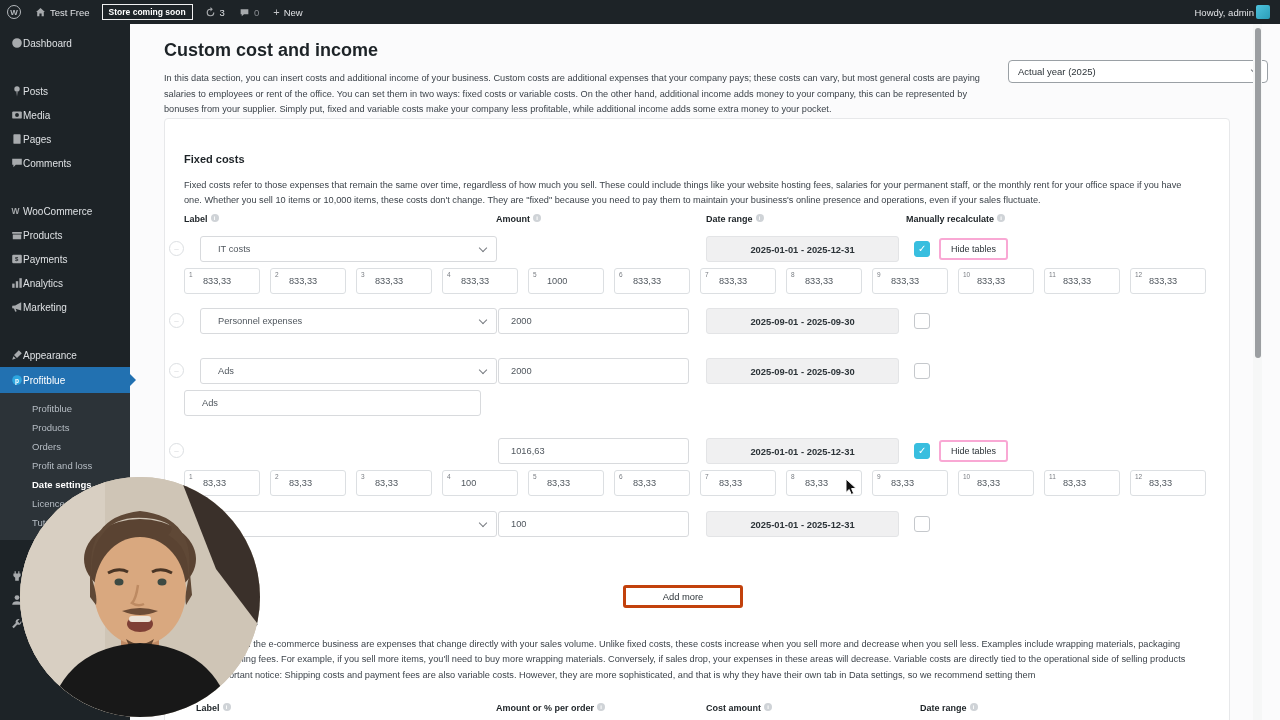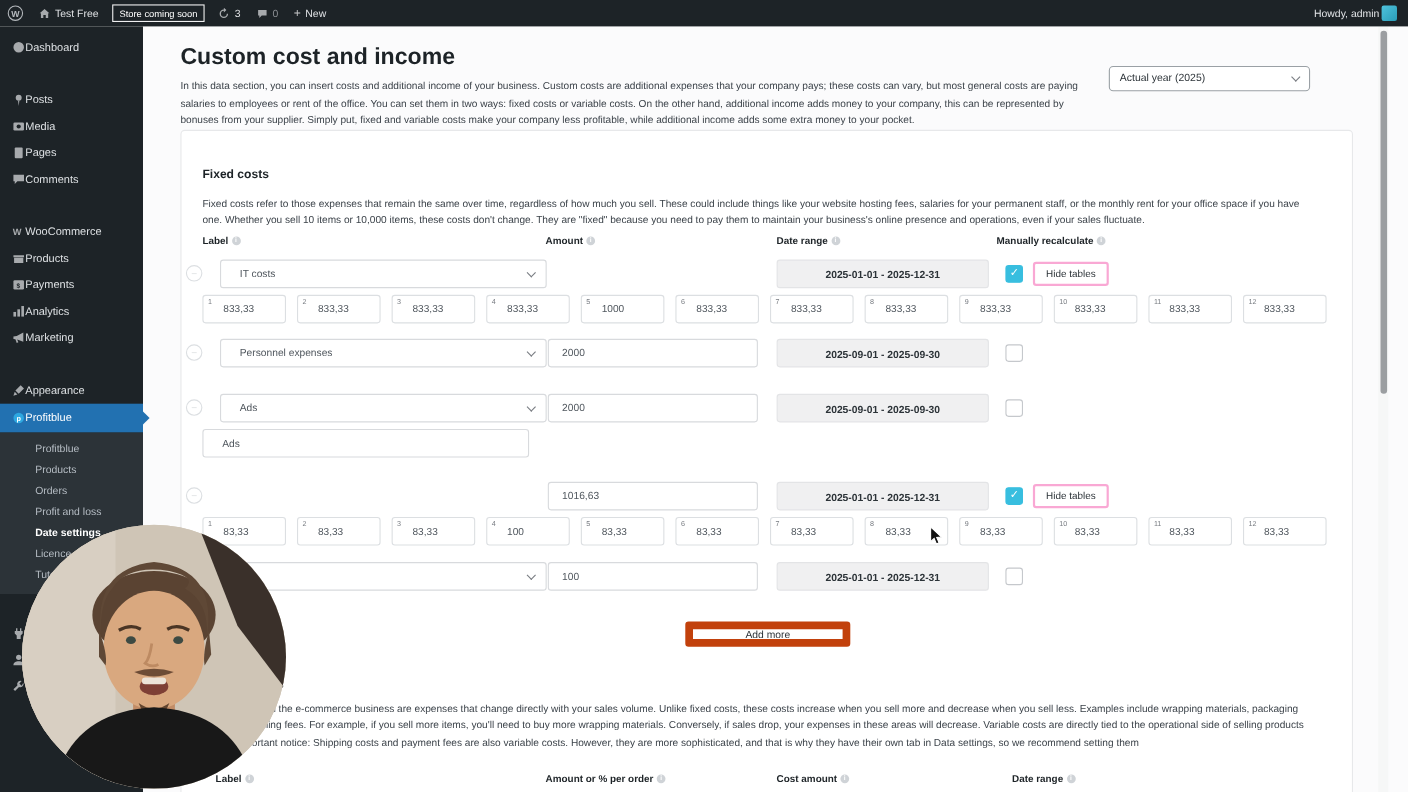--- a/index.html
+++ b/index.html
@@ -14,7 +14,7 @@
   #adminbar svg { width:11px; height:11px; fill:#a7aaad; }
   .wp-logo-circle { width:14px; height:14px; border-radius:50%; border:1.3px solid #b5b9bd;
     display:flex; align-items:center; justify-content:center; font-size:8px; font-weight:700; color:#b5b9bd; }
-  .store-badge { border:1px solid #f0f0f1; color:#fff; font-size:8.5px; font-weight:400;
+  .store-badge { border:1px solid #f0f0f1; color:#fff; font-size:8.5px; font-weight:700;
     padding:2px 6px; margin:0 5px; white-space:nowrap; }
   .ab-count { color:#dfe1e4; }
   .ab-count.muted { color:#8c8f94; }

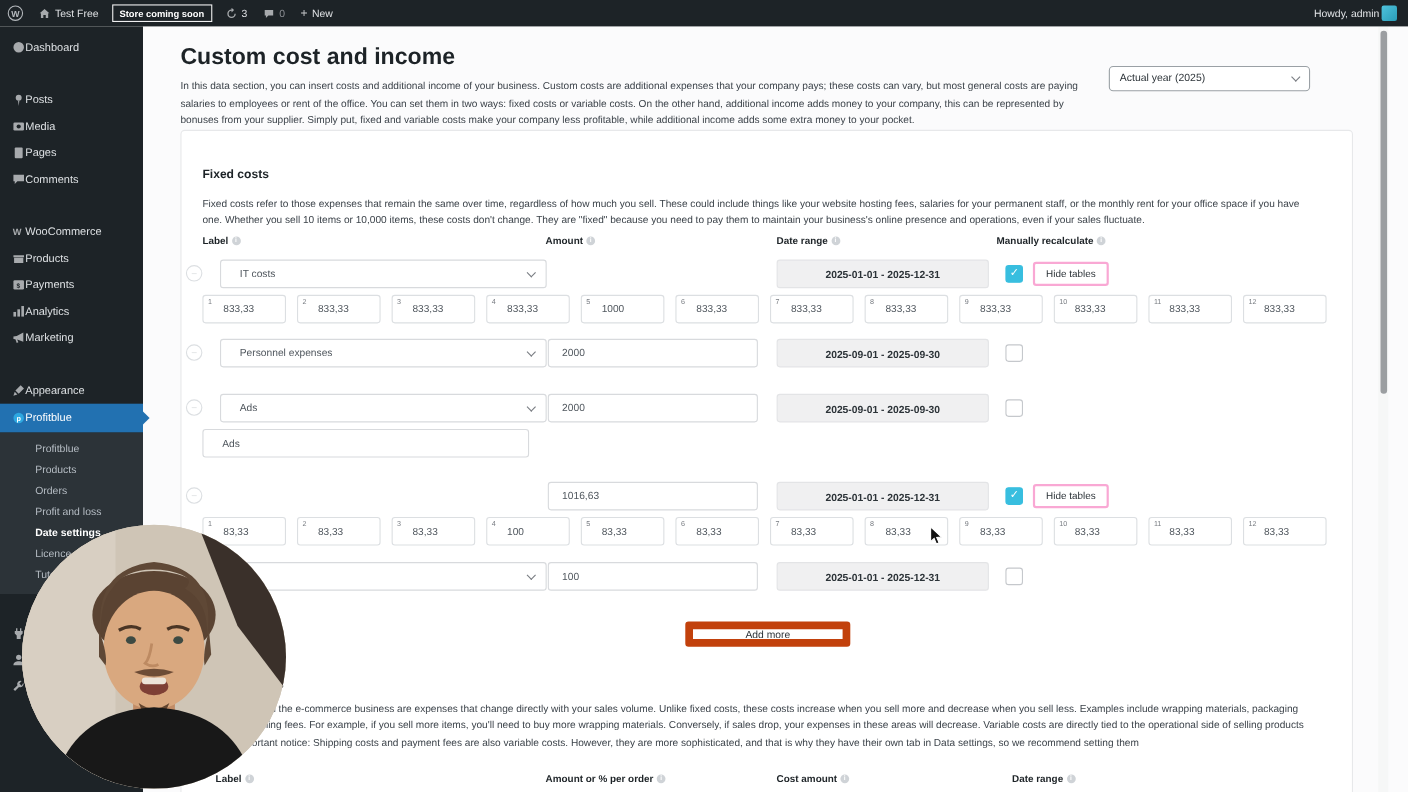--- a/index.html
+++ b/index.html
@@ -42,7 +42,7 @@
 
   
   #main { position:absolute; left:130px; top:24px; width:1124px; height:696px; background:#fbfbfc; }
-  #page-title { position:absolute; left:34px; top:16px; font-size:21px; font-weight:600; color:#1d2327; }
+  #page-title { position:absolute; left:34px; top:16px; font-size:18px; font-weight:600; color:#1d2327; }
   #page-intro { position:absolute; left:34px; top:47px; width:836px; font-size:9.2px;
     line-height:15.6px; color:#3c434a; }
   .year-select { position:absolute; left:878px; top:36px; width:183px; height:23px;

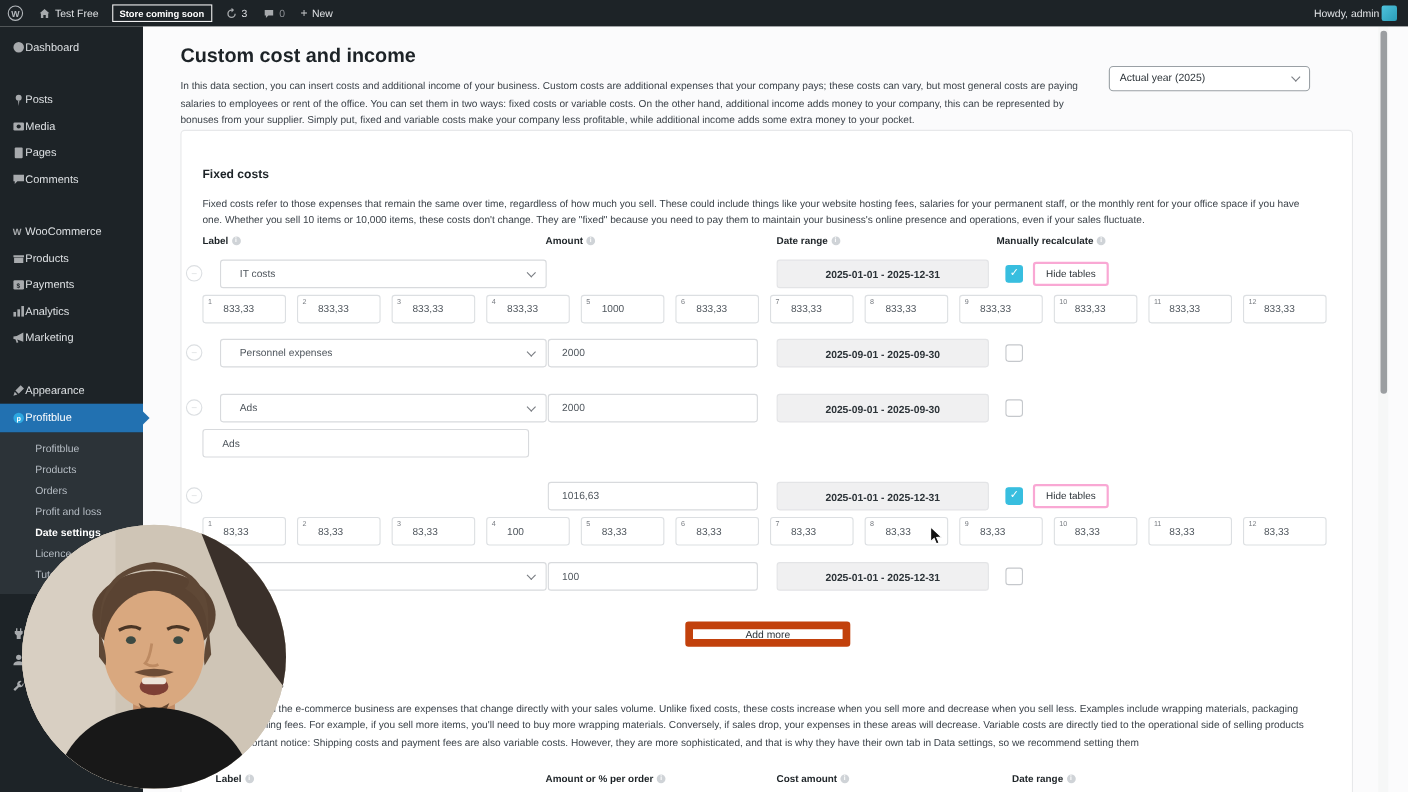--- a/index.html
+++ b/index.html
@@ -45,7 +45,7 @@
   #page-title { position:absolute; left:34px; top:16px; font-size:18px; font-weight:600; color:#1d2327; }
   #page-intro { position:absolute; left:34px; top:47px; width:836px; font-size:9.2px;
     line-height:15.6px; color:#3c434a; }
-  .year-select { position:absolute; left:878px; top:36px; width:183px; height:23px;
+  .year-select { position:absolute; left:878px; top:36px; width:260px; height:23px;
     background:#fff; border:1px solid #9aa0a5; border-radius:4px; display:flex; align-items:center;
     justify-content:space-between; padding:0 9px; font-size:9.5px; color:#2c3338; }
 

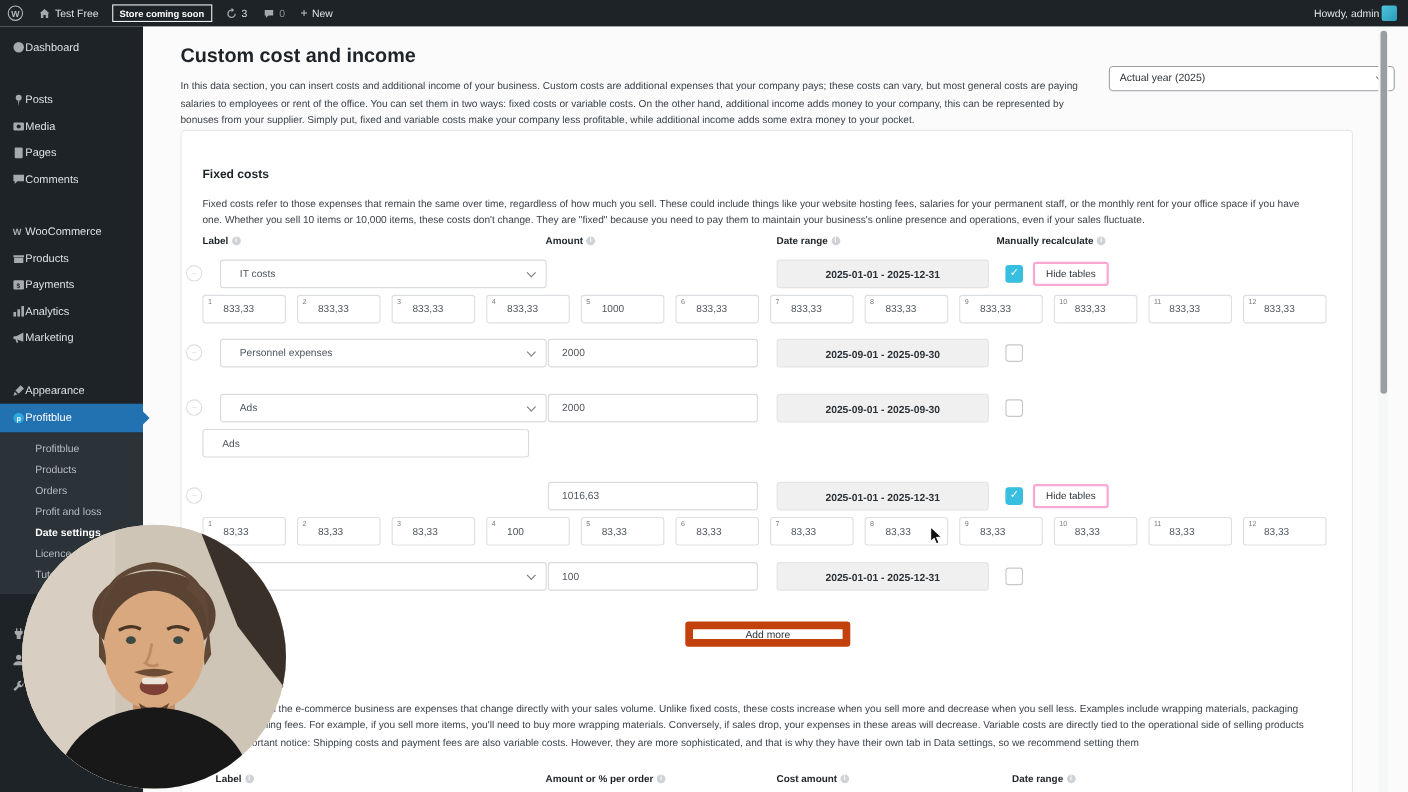--- a/index.html
+++ b/index.html
@@ -90,9 +90,9 @@
   .month-num { position:absolute; left:4px; top:2px; font-size:6.5px; color:#787c82; }
   .month-val { position:absolute; left:18px; top:7px; font-size:9.2px; color:#50575e; }
 
-  .add-more { position:absolute; left:458px; width:150px; height:23px; background:#fff;
-    border:7px solid #c2410c; border-radius:3px; font-size:9.4px; color:#2c3338;
-    display:flex; align-items:center; justify-content:center; }
+  .add-more { position:absolute; left:458px; width:120px; height:23px; background:#fff;
+    border:3px solid #c2410c; border-radius:3px; font-size:9.4px; color:#2c3338;
+    display:flex; align-items:center; justify-content:center;margin-top:20px; }
 
   
   #scrollbar { position:absolute; left:1253px; top:24px; width:9px; height:696px; background:#f6f7f7; z-index:5; }

